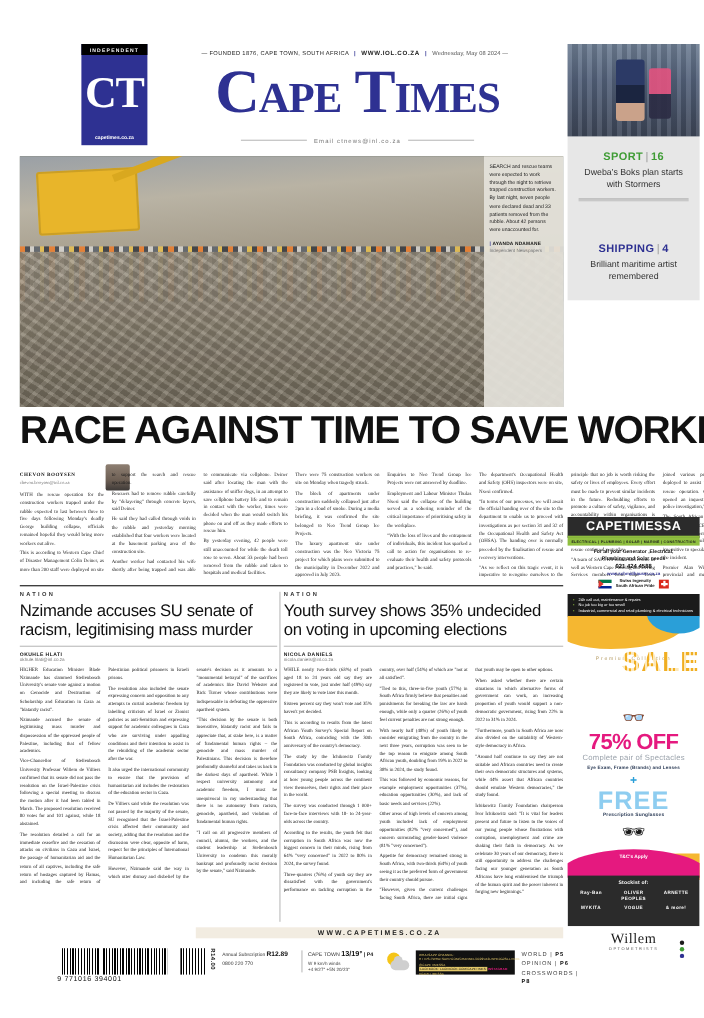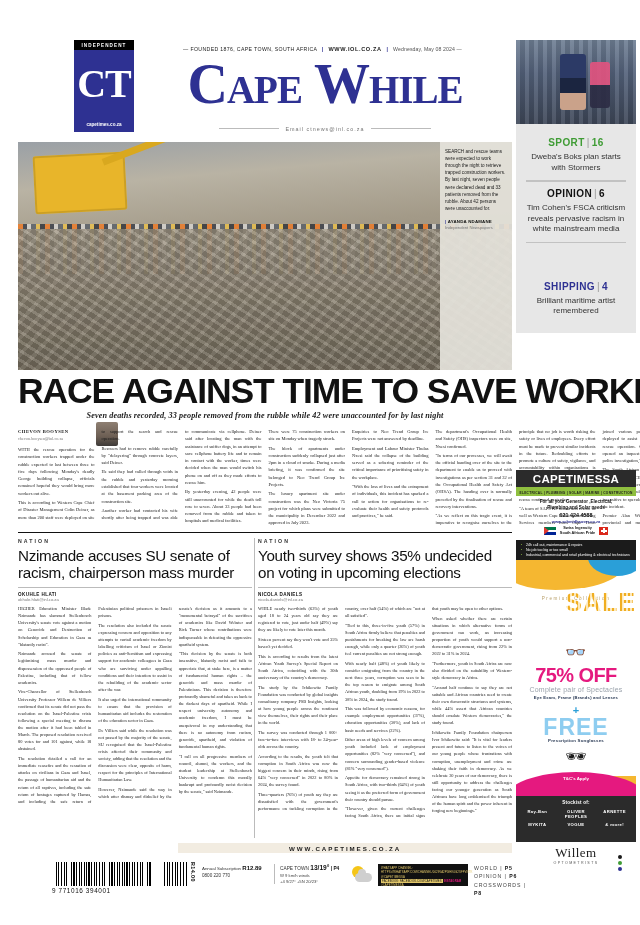--- a/index.html
+++ b/index.html
@@ -298,7 +298,7 @@
       <span class="sep">|</span>
       <span class="date">Wednesday, May 08 2024 —</span>
     </div>
-    <div class="masthead-title">Cape While</div>
+    <div class="masthead-title">Cape Times</div>
     <div class="masthead-email">Email ctnews@inl.co.za</div>
   </div>
 

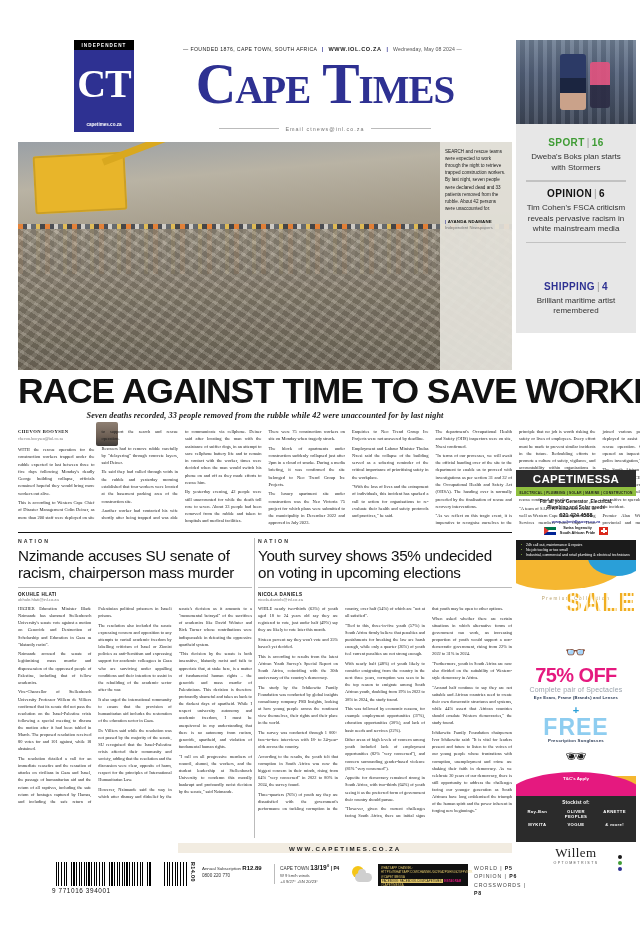--- a/index.html
+++ b/index.html
@@ -420,12 +420,6 @@
 
       <div class="rail-div"></div>
 
-      <div class="rail-item">
-        <div class="rail-sec opinion">
-          <span>OPINION</span><span class="pipe">|</span><span>6</span>
-        </div>
-        <div class="rail-text">Tim Cohen's FSCA criticism reveals pervasive racism in white mainstream media</div>
-      </div>
       <div class="rail-div"></div>
 
       <div class="rail-item">

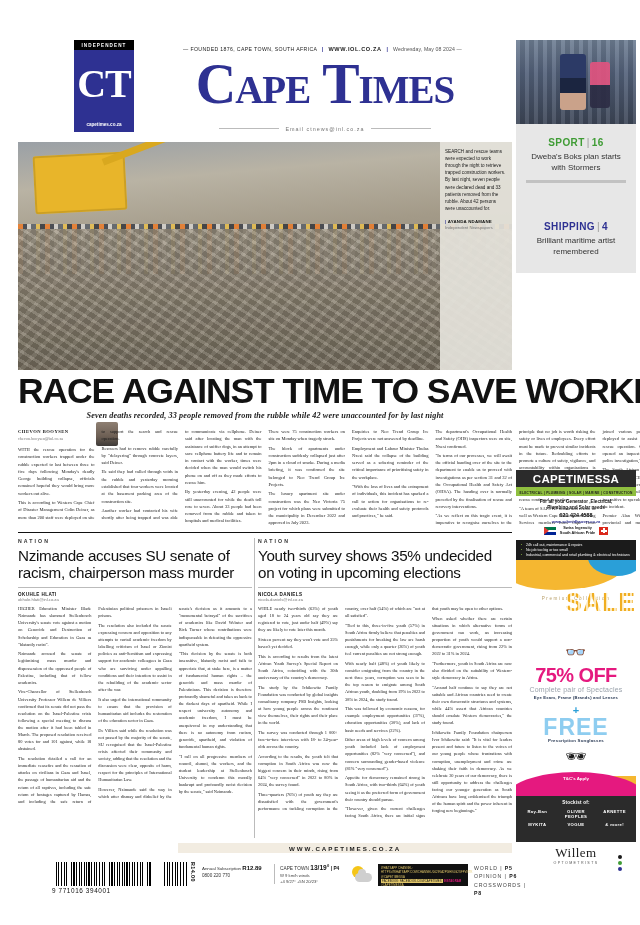--- a/index.html
+++ b/index.html
@@ -320,7 +320,6 @@
   </div>
 
   <div class="main-headline">RACE AGAINST TIME TO SAVE WORKERS</div>
-  <div class="main-sub">Seven deaths recorded, 33 people removed from the rubble while 42 were unaccounted for by last night</div>
 
   <div class="lead-cols">
     <div class="lead-grid">

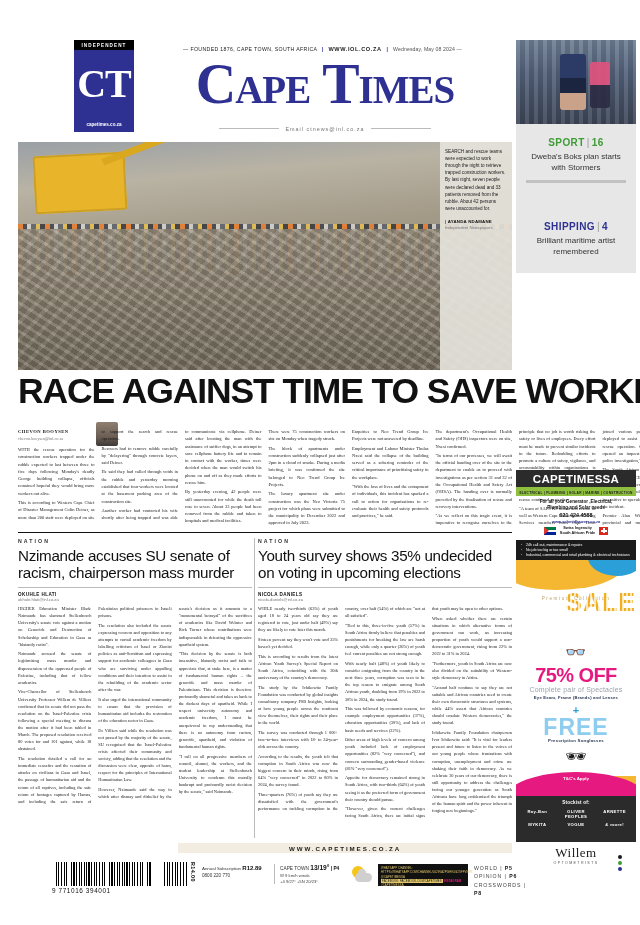--- a/index.html
+++ b/index.html
@@ -354,7 +354,7 @@
 
   <div class="story-left">
     <div class="kicker">NATION</div>
-    <div class="lower-head" style="margin-top:3px;">Nzimande accuses SU senate of racism, chairperson mass murder</div>
+    <div class="lower-head" style="margin-top:3px;">Nzimande accuses SU senate of racism, legitimising mass murder</div>
     <div style="height:1px;background:#bbb;margin:6px 0 4px;"></div>
     <div style="font-size:4.6px;font-weight:700;color:#111;letter-spacing:.4px;">OKUHLE HLATI</div>
     <div style="font-size:4.2px;color:#777;margin-bottom:3px;">okhule.hlati@inl.co.za</div>

